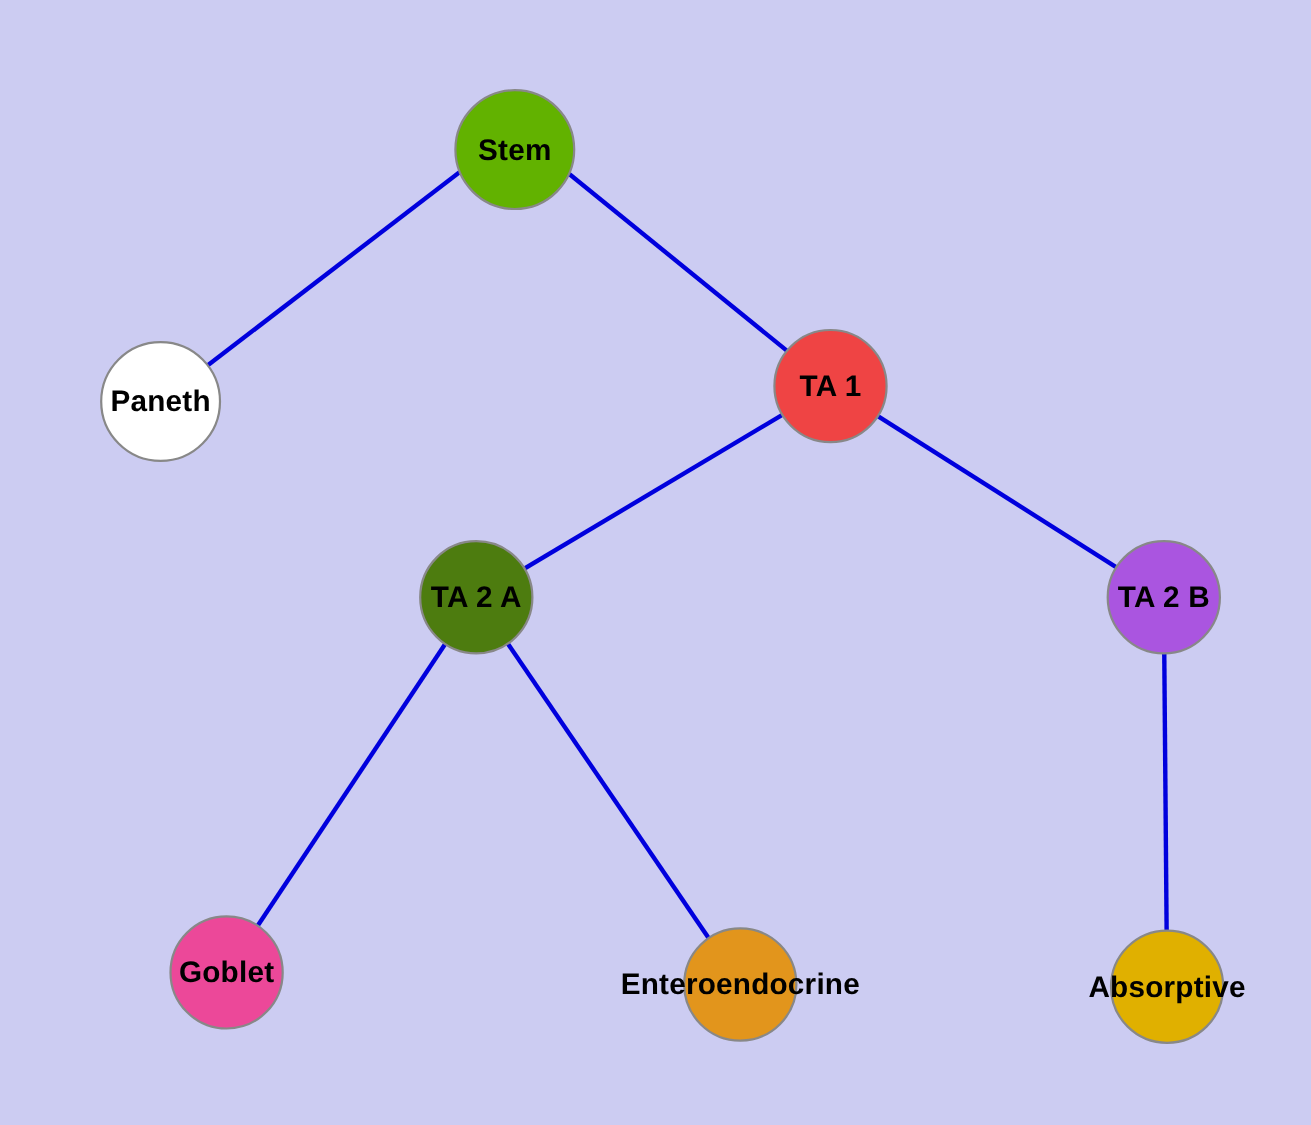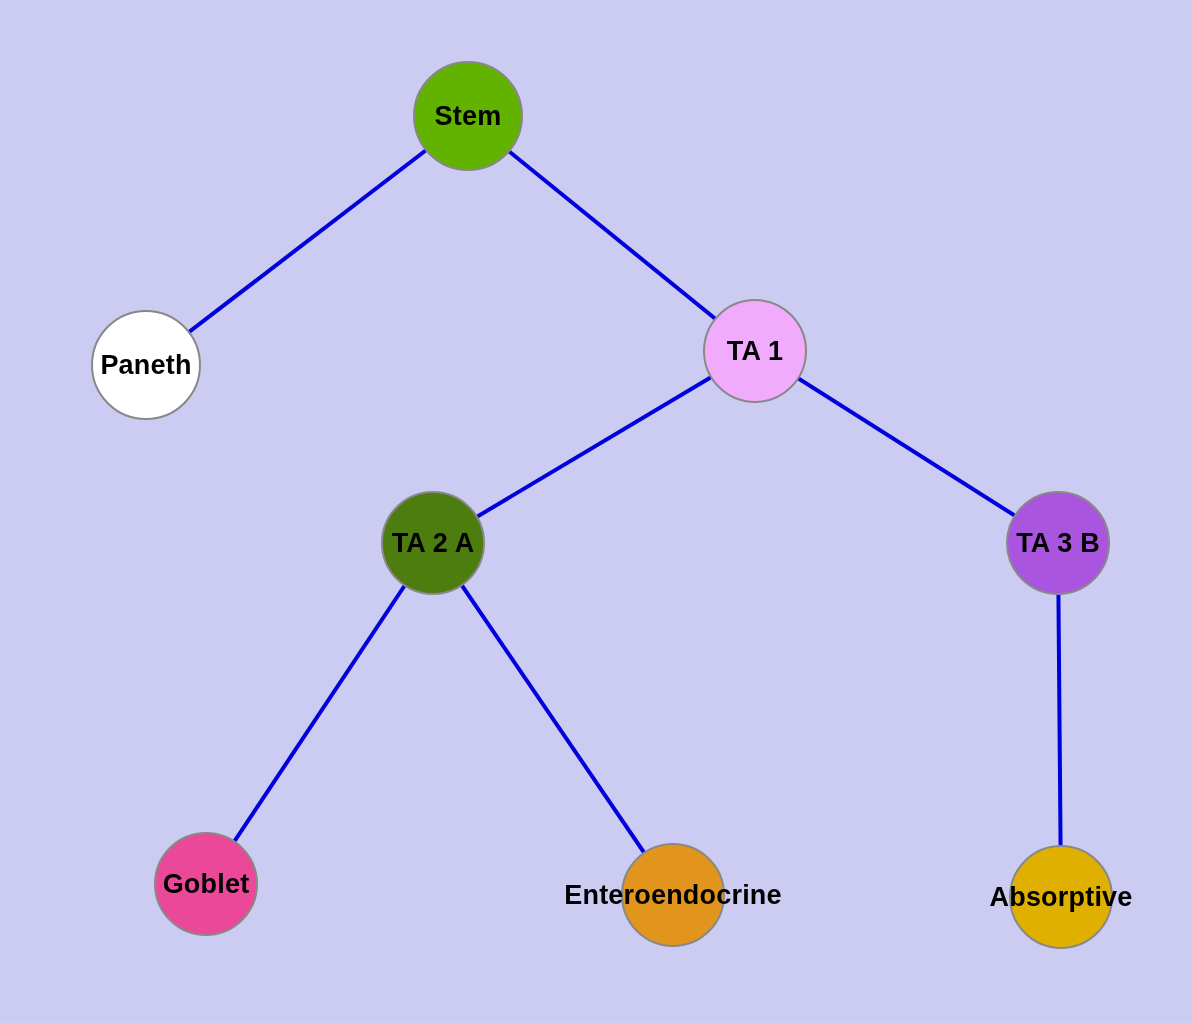--- a/index.html
+++ b/index.html
@@ -62,7 +62,7 @@
       <line x1="1058" y1="543" x2="1061" y2="897" stroke="#0000dd" stroke-width="4"></line>
     </svg>
   <div id="node-layer">
-      <div class="node" style="left: 413px; top: 61px; width: 110px; height: 110px; background: rgb(98, 178, 0); border: 2px solid rgb(136, 136, 136);">
+      <div class="node" style="left: 413px; top: 81px; width: 110px; height: 110px; background: rgb(98, 178, 0); border: 2px solid rgb(136, 136, 136);">
         <span class="node-label">Stem</span>
       </div>
       <div class="node" style="left: 91px; top: 310px; width: 110px; height: 110px; background: #ffffff; border: 2px solid rgb(136, 136, 136);">

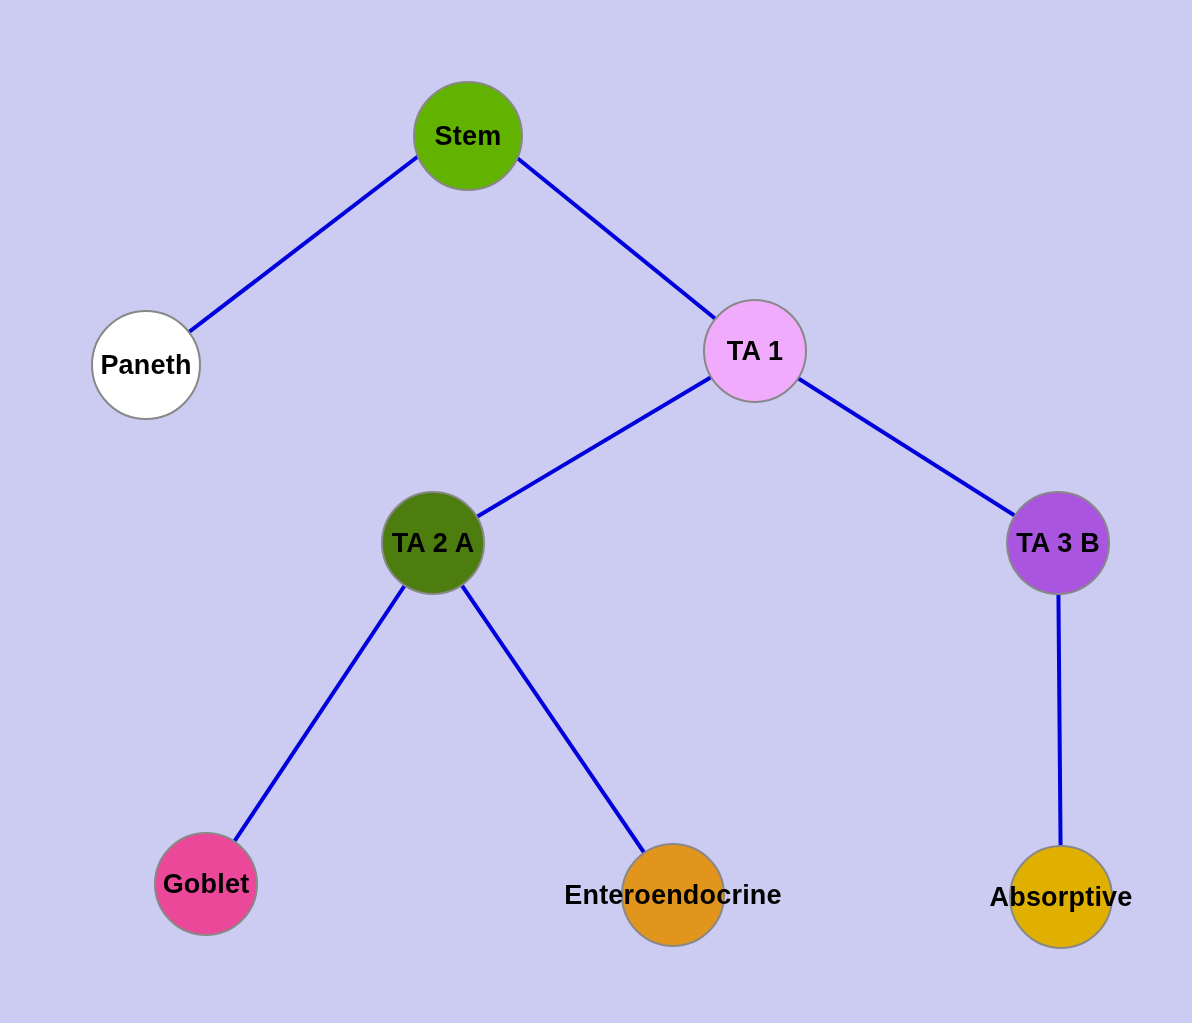--- a/index.html
+++ b/index.html
@@ -68,7 +68,7 @@
       <div class="node" style="left: 91px; top: 310px; width: 110px; height: 110px; background: #ffffff; border: 2px solid rgb(136, 136, 136);">
         <span class="node-label">Paneth</span>
       </div>
-      <div class="node" style="left: 703px; top: 299px; width: 104px; height: 104px; background: #f0abfc; border: 2px solid rgb(136, 136, 136); text-align: center;">
+      <div class="node" style="left: 703px; top: 299px; width: 104px; height: 104px; background: #ef4444; border: 2px solid rgb(136, 136, 136); text-align: center;">
         <span class="node-label">TA 1</span>
       </div>
       <div class="node" style="left: 381px; top: 491px; width: 104px; height: 104px; background: #4d7c0f; border: 2px solid rgb(136, 136, 136);">

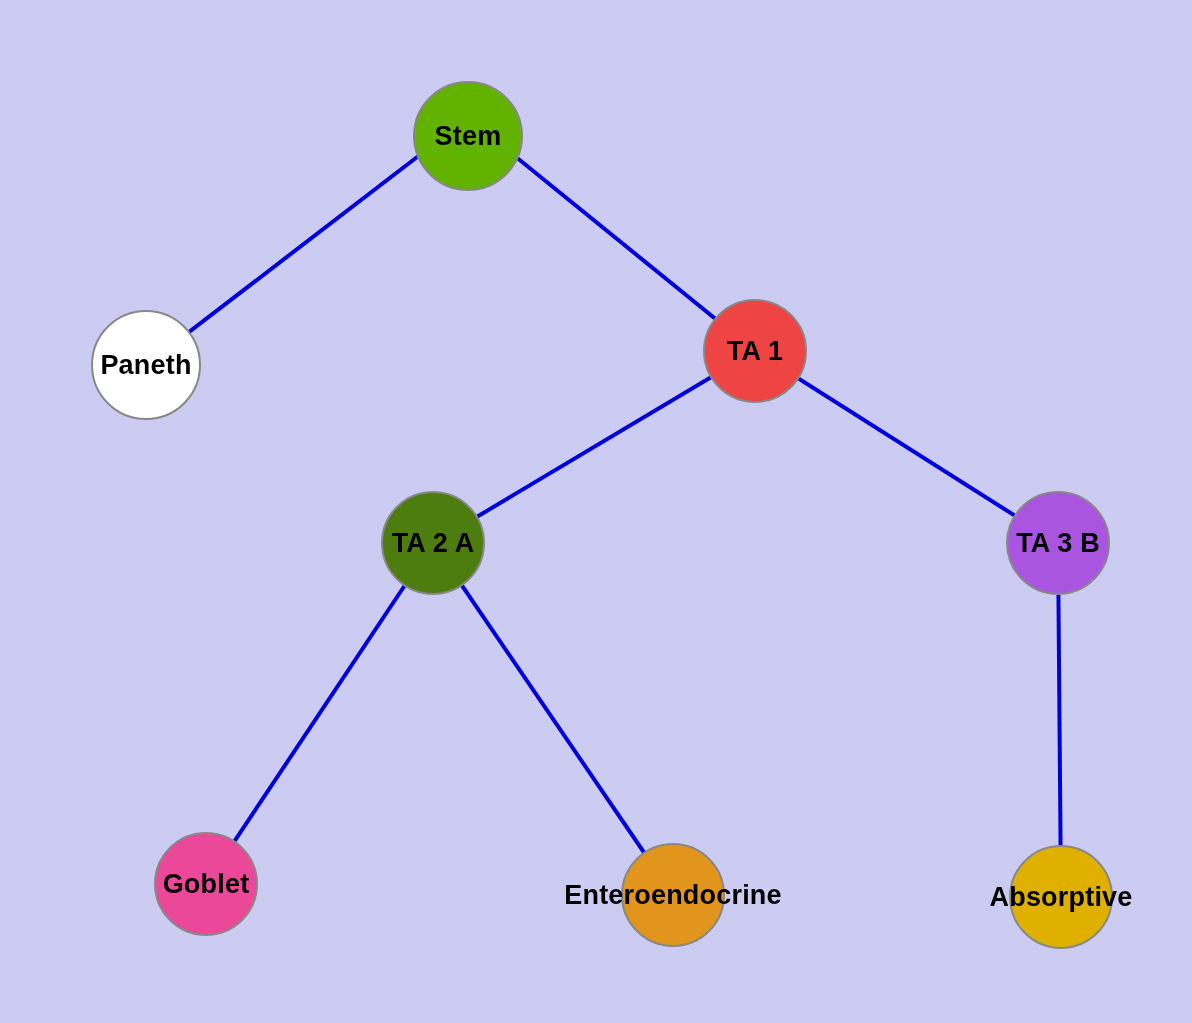--- a/index.html
+++ b/index.html
@@ -75,7 +75,7 @@
         <span class="node-label">TA 2 A</span>
       </div>
       <div class="node" style="left: 1006px; top: 491px; width: 104px; height: 104px; background: rgb(170, 85, 224); border: 2px solid rgb(136, 136, 136);">
-        <span class="node-label">TA 3 B</span>
+        <span class="node-label">TA 2 B</span>
       </div>
       <div class="node" style="left: 154px; top: 832px; width: 104px; height: 104px; background: #ec4899; border: 2px solid rgb(136, 136, 136);">
         <span class="node-label">Goblet</span>

